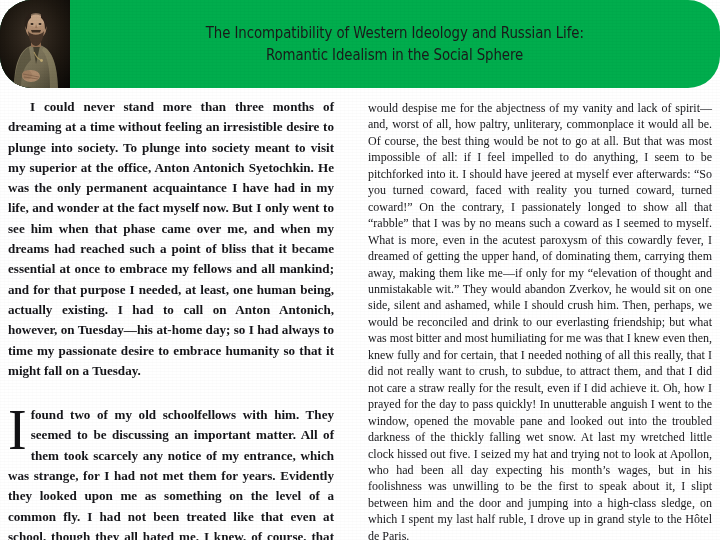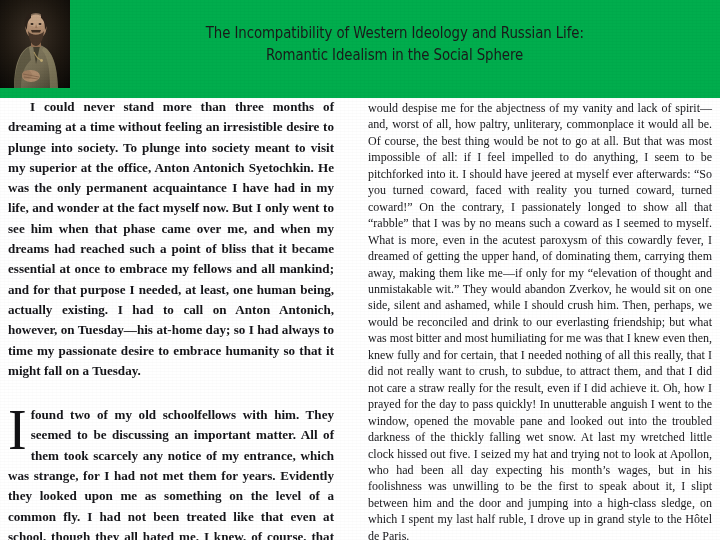--- a/index.html
+++ b/index.html
@@ -21,9 +21,10 @@
     left: 0;
     top: 0;
     width: 720px;
-    height: 98px;
+    height: 88px;
     background: #01ad4d;
     overflow: hidden;
+    border-radius: 32px;
   }
 
   

